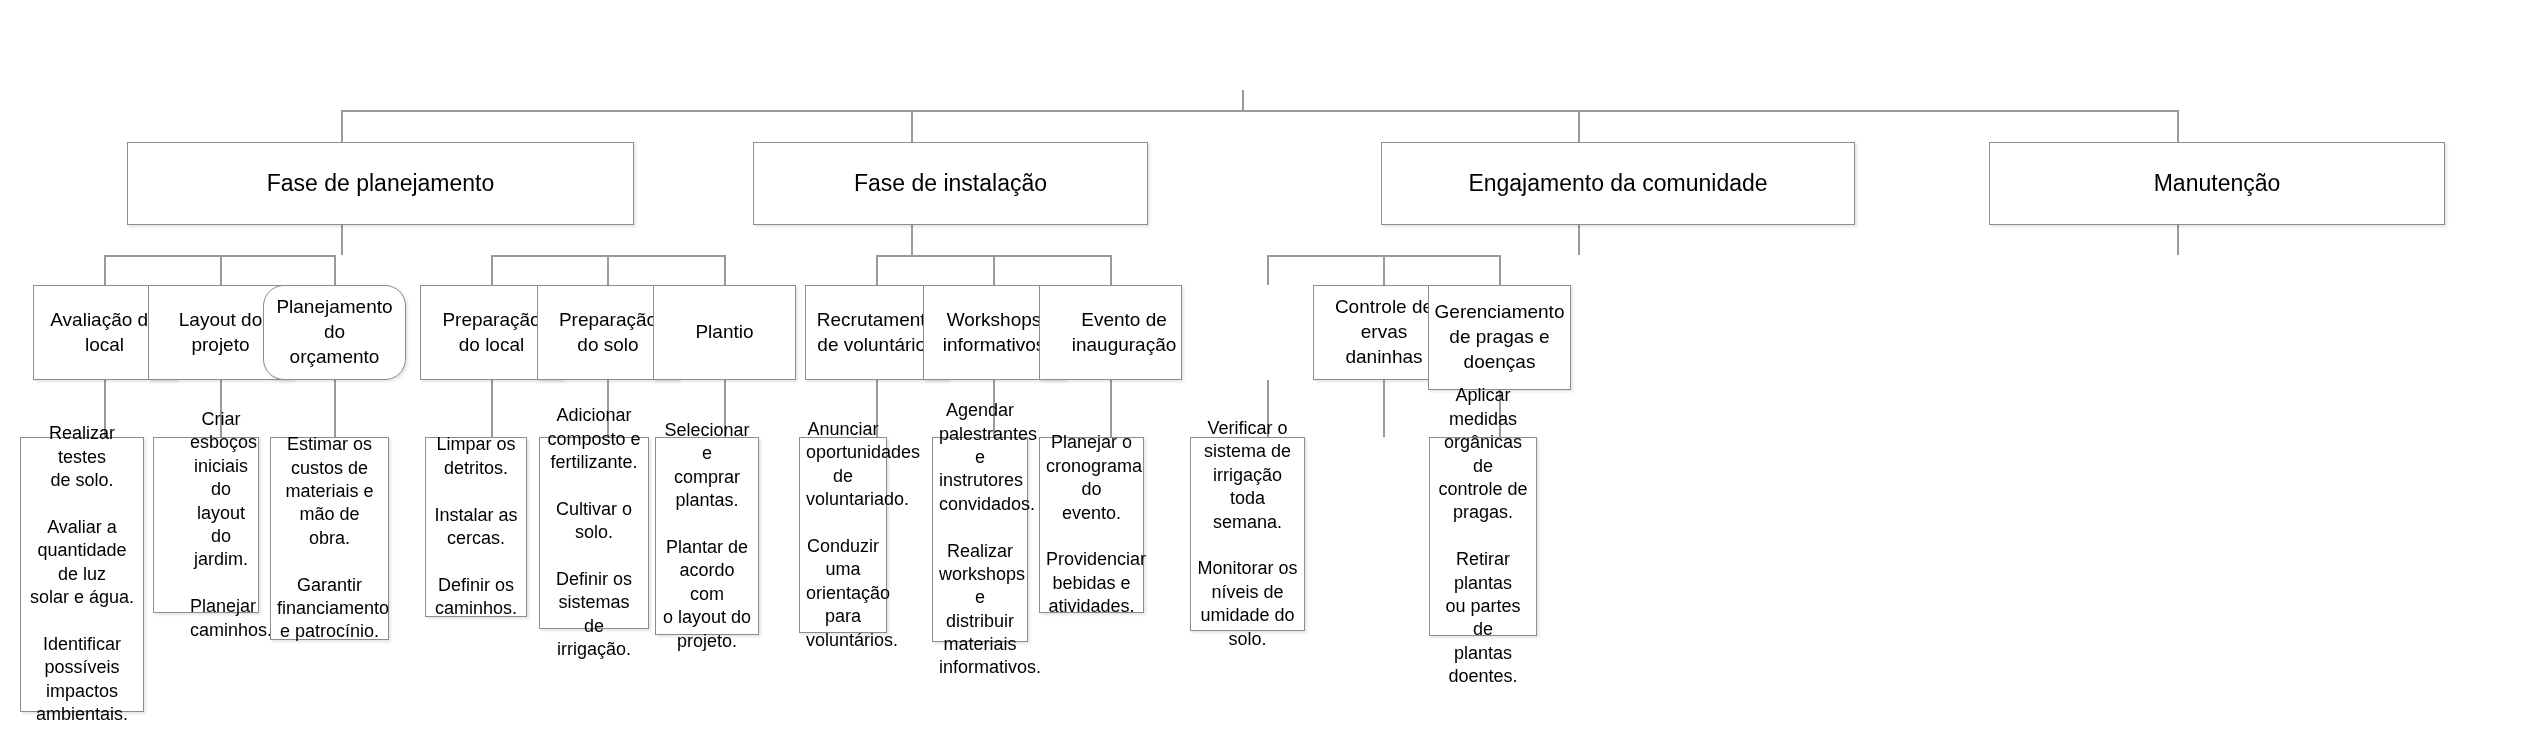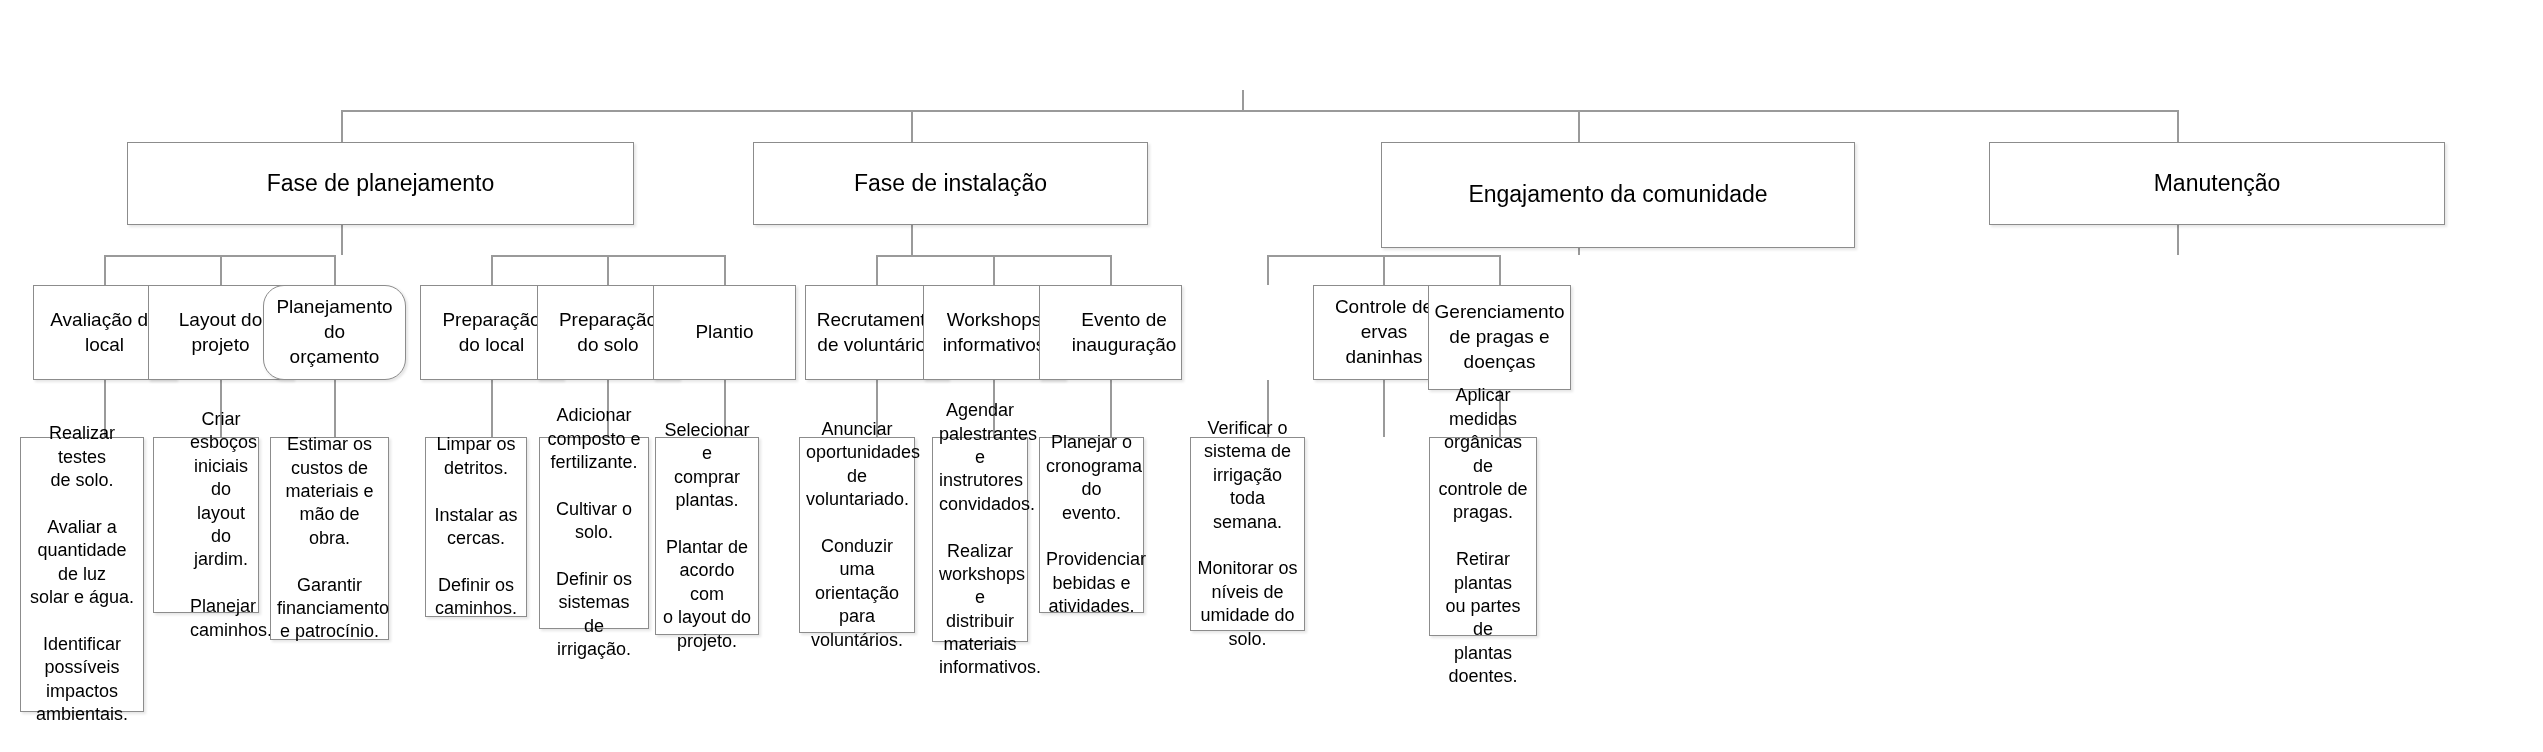--- a/index.html
+++ b/index.html
@@ -152,7 +152,7 @@
 o layout do
 projeto.</span></div>
     <div class="line v" style="left: 1578px; top: 110px; height: 32px;"></div>
-    <div class="node lvl2" style="left: 1342px; top: 142px; width: 474px; height: 106px;"><span class="leaftext">Engajamento da comunidade</span></div>
+    <div class="node lvl2" style="left: 1342px; top: 142px; width: 474px; height: 83px;"><span class="leaftext">Engajamento da comunidade</span></div>
     <div class="line v" style="left: 1578px; top: 225px; height: 30px;"></div>
     <div class="line h" style="left: 876.5px; top: 255px; width: 234px;"></div>
     <div class="line v" style="left: 875.5px; top: 255px; height: 30px;"></div>

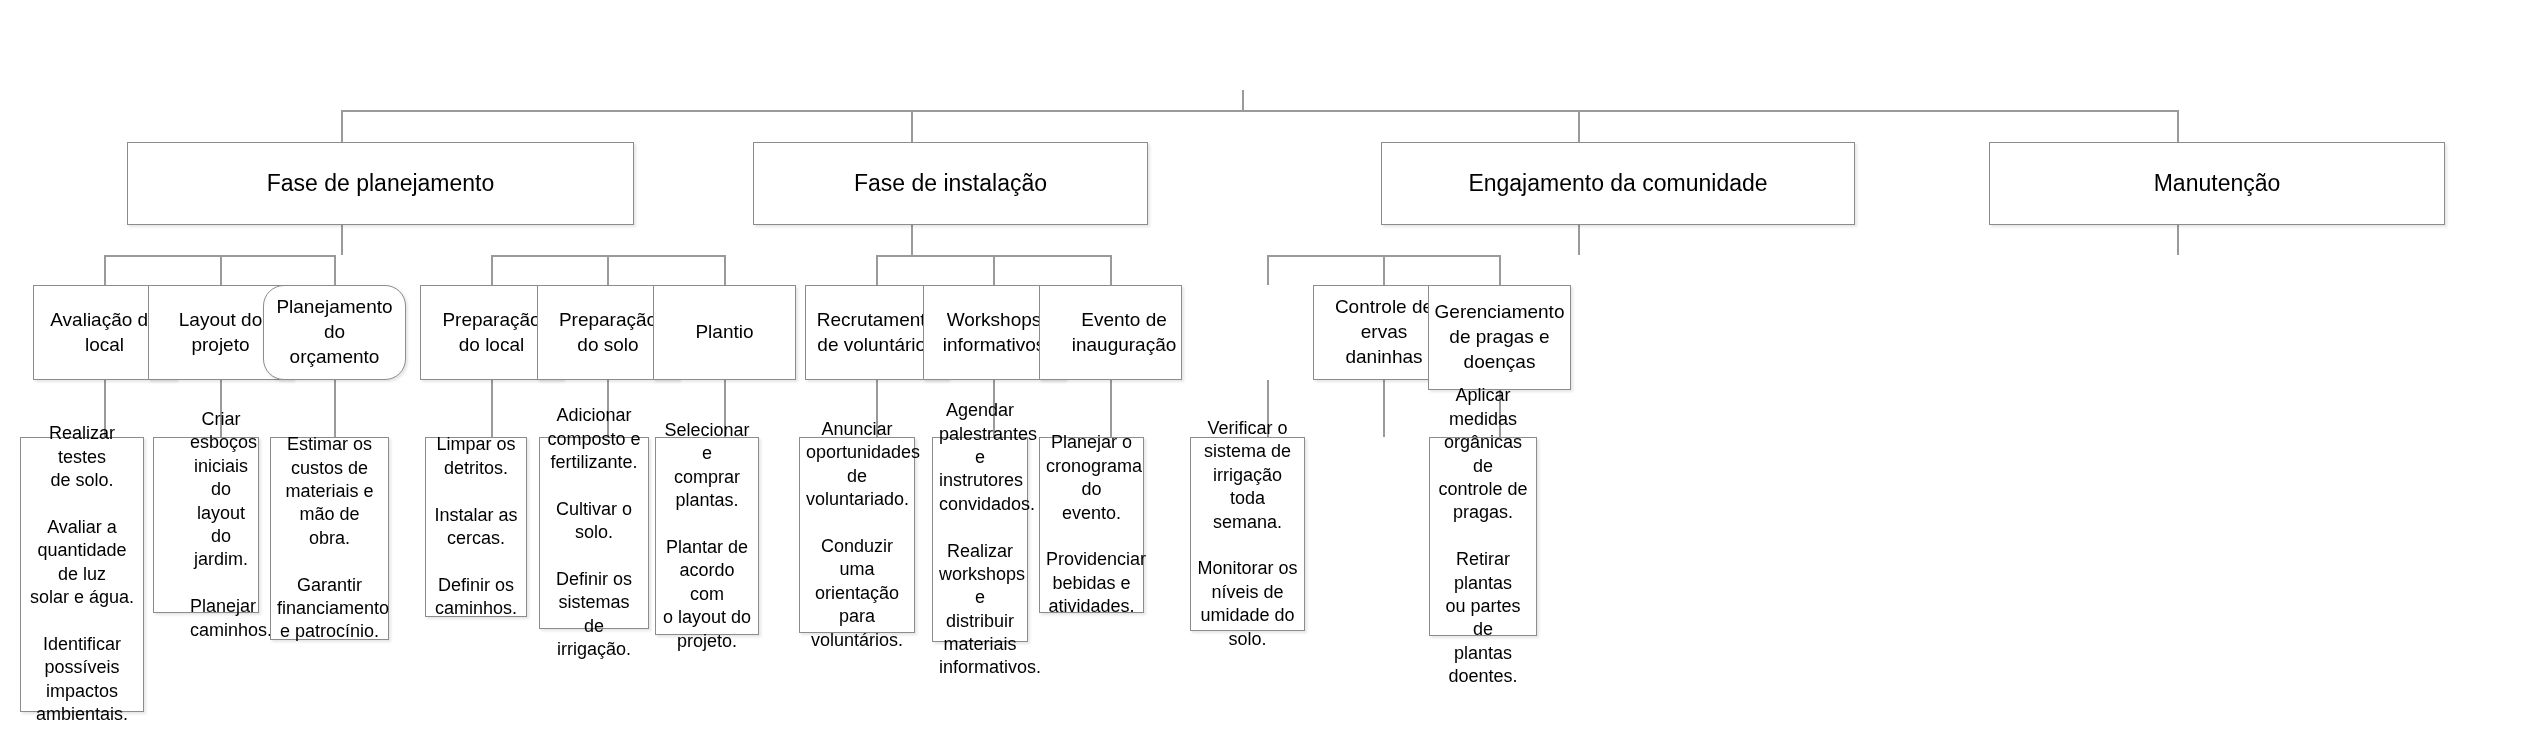--- a/index.html
+++ b/index.html
@@ -159,7 +159,7 @@
     <div class="node lvl3" style="left: 805px; top: 285px; width: 143px; height: 95px;"><span class="leaftext">Recrutamento
 de voluntários</span></div>
     <div class="line v" style="left: 875.5px; top: 380px; height: 57px;"></div>
-    <div class="node leaf" style="left: 799px; top: 437px; width: 116px; height: 196px;"><span class="leaftext">Anunciar
+    <div class="node leaf" style="left: 799px; top: 437px; width: 88px; height: 196px;"><span class="leaftext">Anunciar
 oportunidades
 de
 voluntariado.

